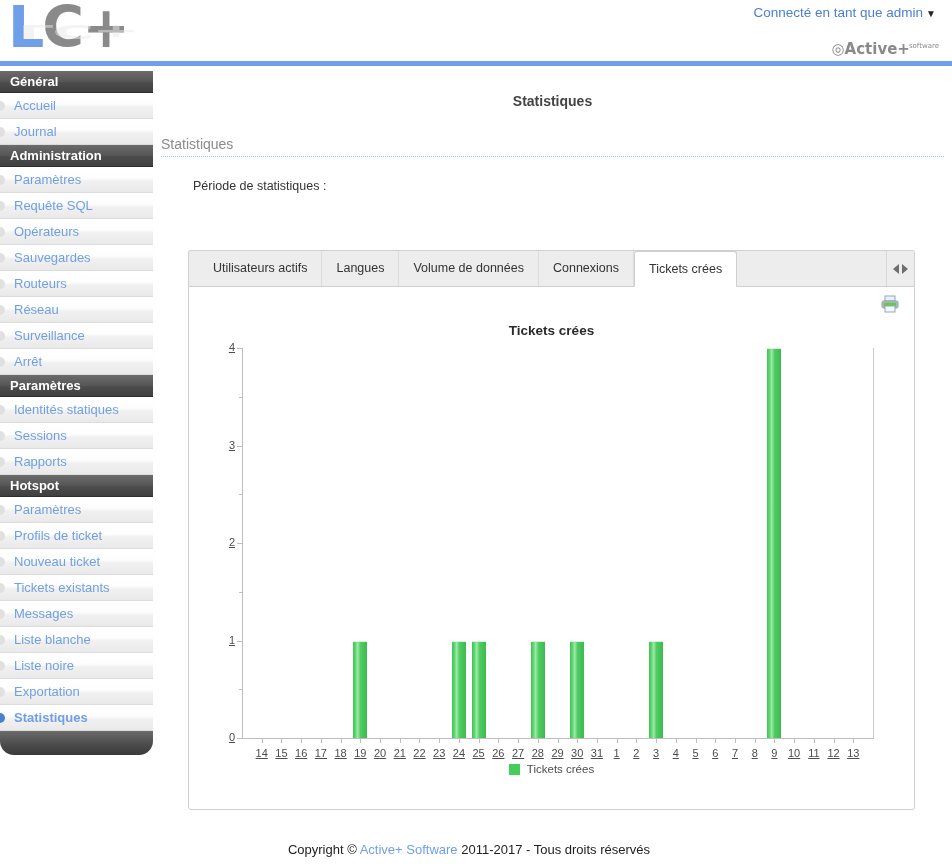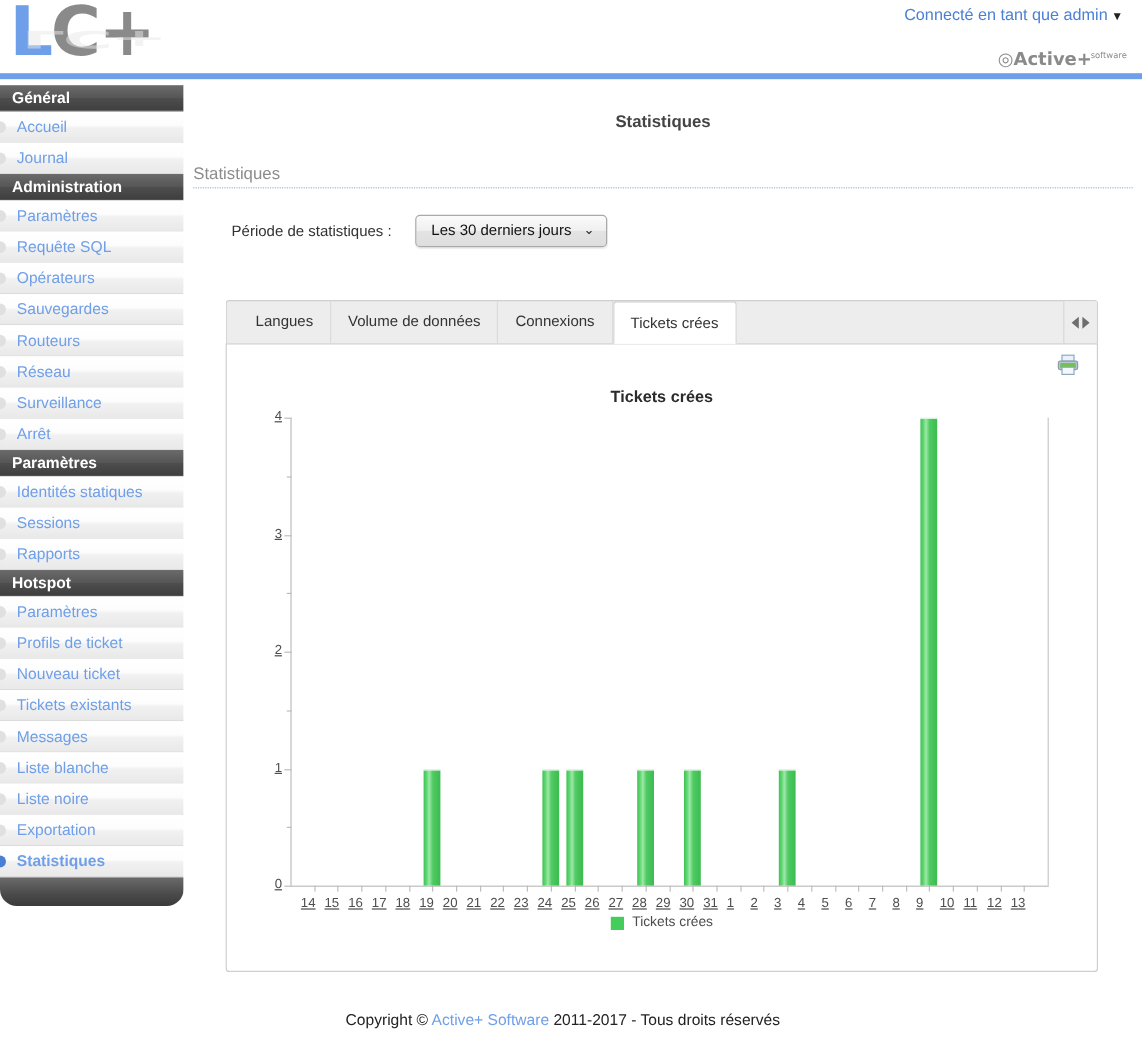--- a/index.html
+++ b/index.html
@@ -294,10 +294,6 @@
 
   <div class="period-row">
     <span class="period-label">Période de statistiques :</span>
-    <div class="period-select">
-      <span>Les 30 derniers jours</span>
-      <span class="chev">⌄</span>
-    </div>
   </div>
 
   <div class="panel">

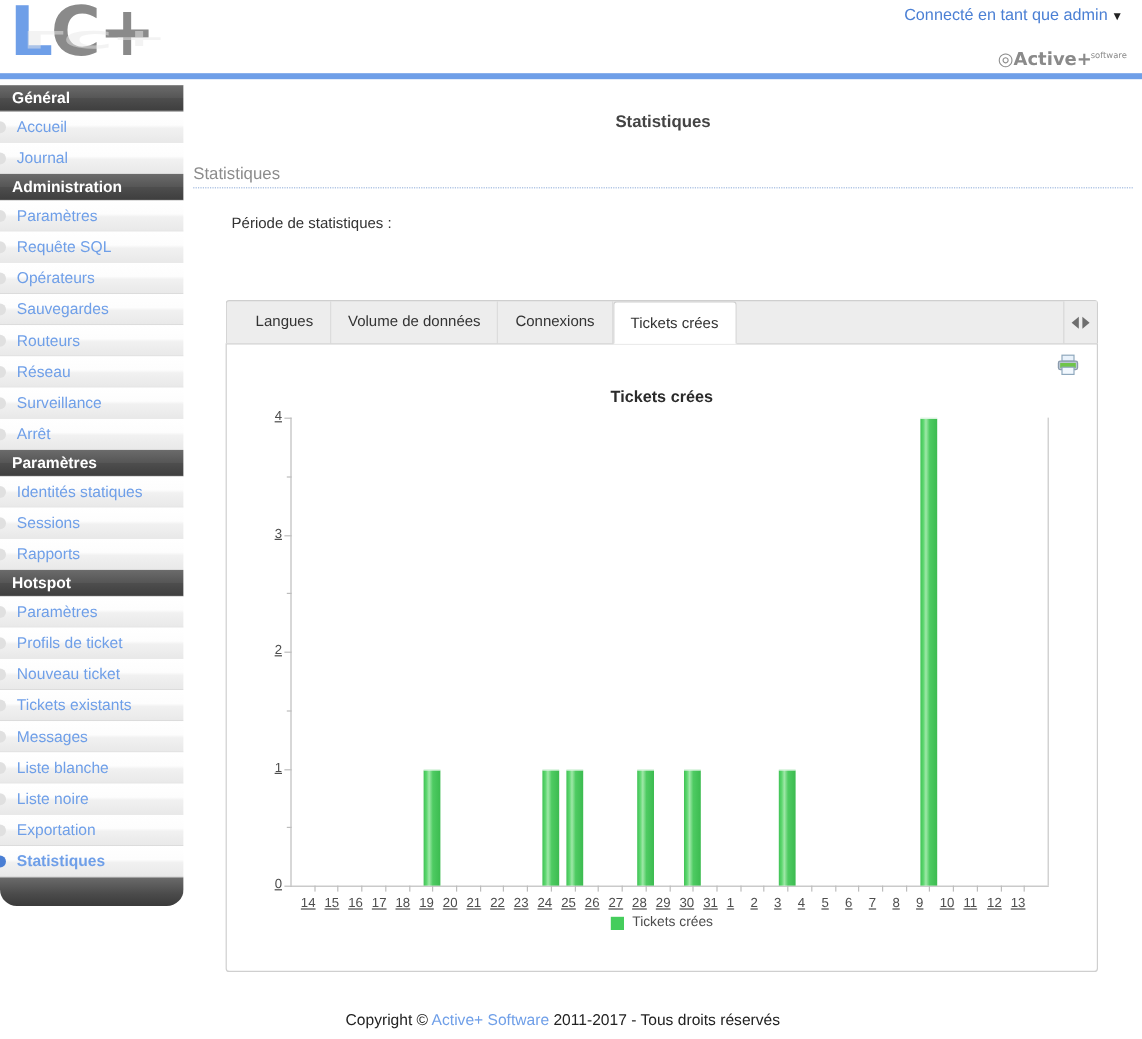--- a/index.html
+++ b/index.html
@@ -298,6 +298,7 @@
 
   <div class="panel">
     <div class="tabstrip" id="tabstrip">
+      <div class="tab">Utilisateurs actifs</div>
         <div class="tab">Langues</div>
         <div class="tab">Volume de données</div>
         <div class="tab">Connexions</div>

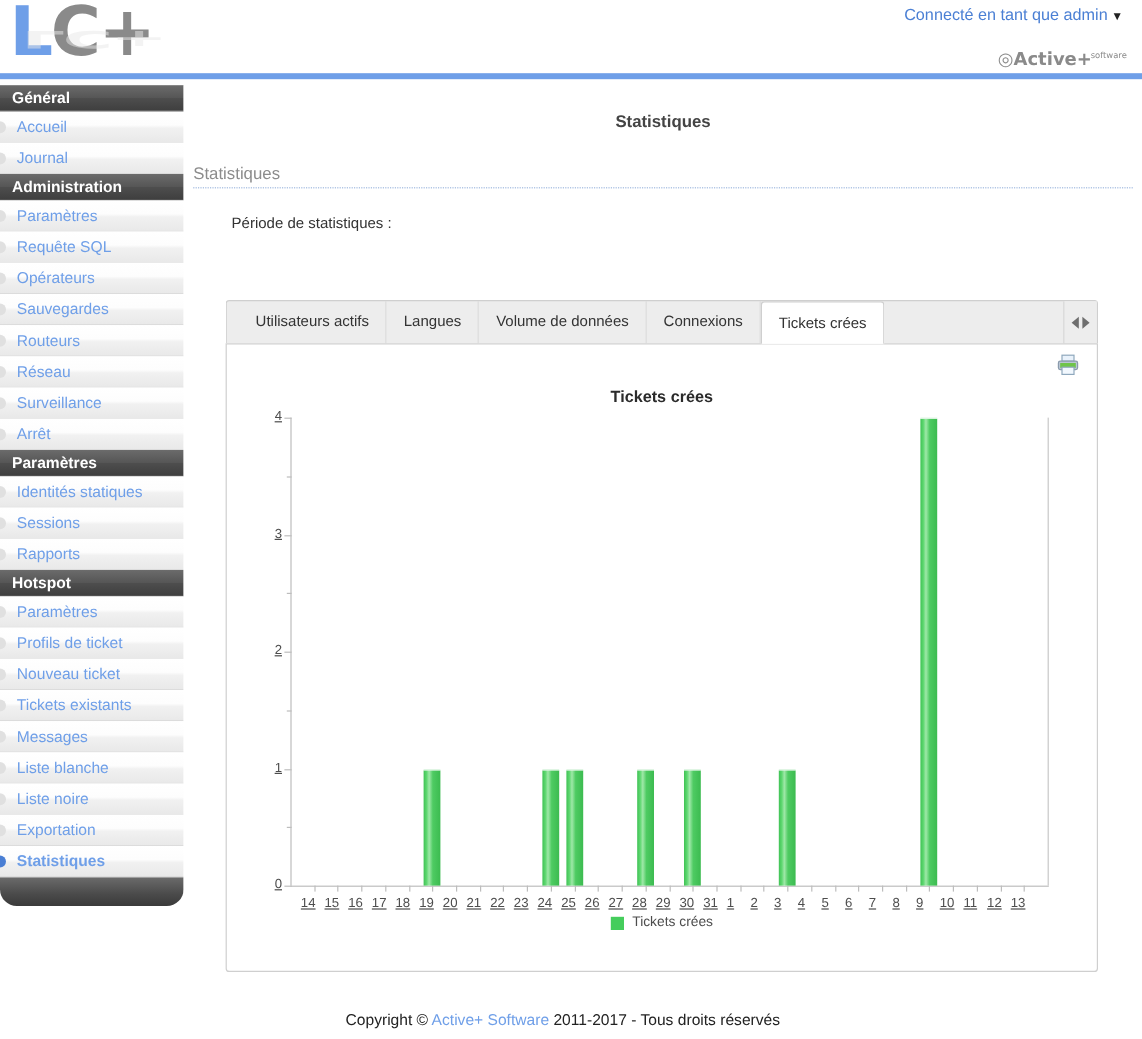--- a/index.html
+++ b/index.html
@@ -217,7 +217,7 @@
   .xlabel {
     position:absolute; top:399px;
     font-size:11px; color:#4d4d4d;
-    width:22px; margin-left:-11px;
+    text-align:center; width:22px; margin-left:-11px;
     text-decoration:underline;
   }
   .bar {

